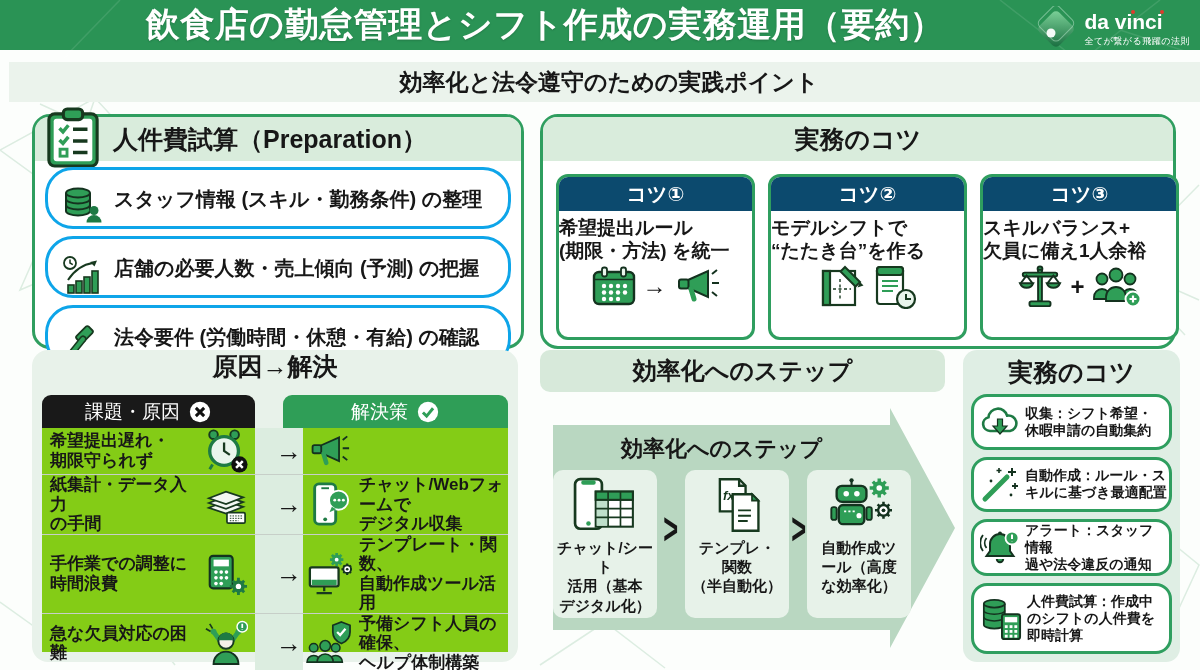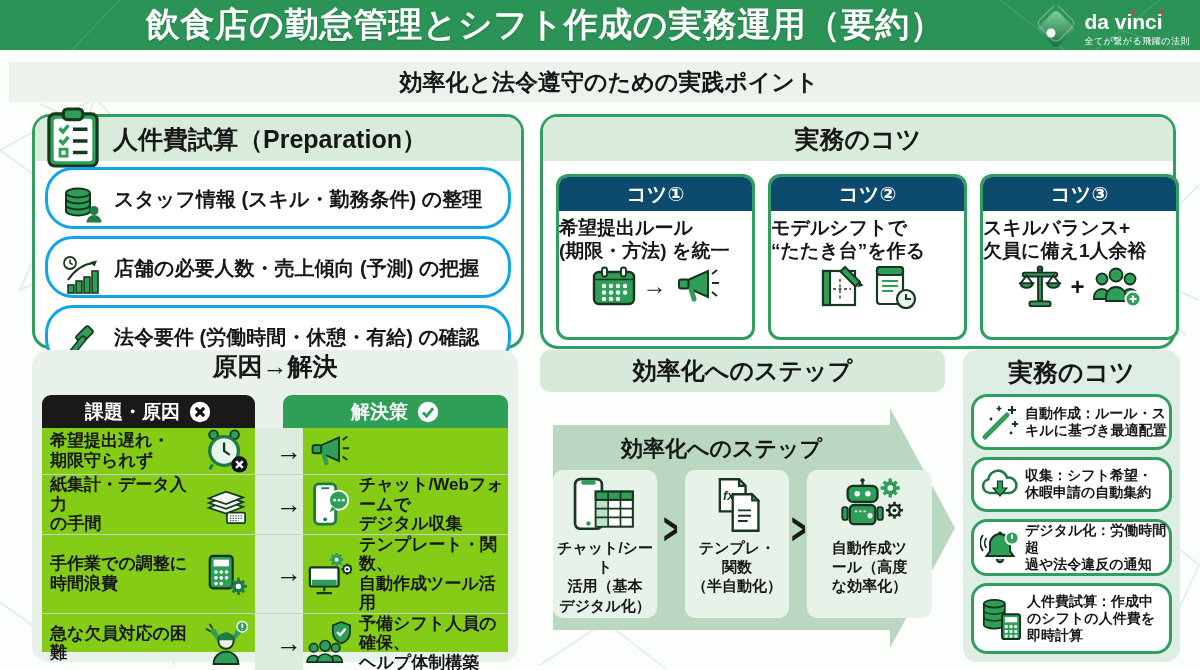--- a/index.html
+++ b/index.html
@@ -52,7 +52,7 @@
   .cause-title{text-align:center;font-size:25px;font-weight:800;padding-top:0;}
   .cause-table{position:absolute;left:10px;right:10px;top:45px;bottom:10px;}
   .cause-heads{display:grid;grid-template-columns:213px 28px 1fr;height:33px;}
-  .chead{display:flex;align-items:center;justify-content:center;gap:8px;font-size:19px;font-weight:700;color:#fff;
+  .chead{display:flex;align-items:center;justify-content:center;gap:8px;font-size:19px;font-weight:400;color:#fff;
          border-radius:9px 9px 0 0;}
   .head-problem{background:#191919;}
   .head-solution{background:#2f9e57;text-align:right;}

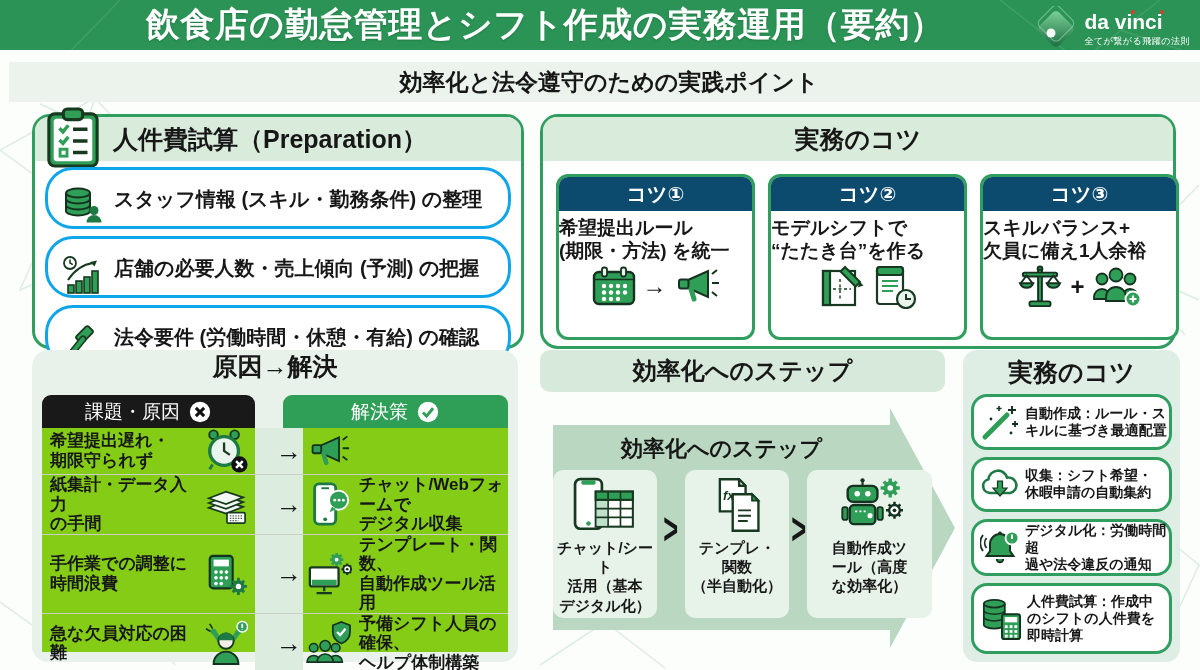--- a/index.html
+++ b/index.html
@@ -509,6 +509,16 @@
     <div class="tool-items">
       <div class="tpill">
         <span class="ticon">
+          <svg width="40" height="34" viewBox="0 0 40 34">
+            <path d="M10 26 a7 7 0 0 1 -1.5 -13.8 a9.5 9.5 0 0 1 18.6 -1.6 A6.5 6.5 0 0 1 30 26 z" fill="#fff" stroke="#1e7a44" stroke-width="2.6"></path>
+            <path d="M17.5 14 h5 v7 h4.5 l-7 8 -7 -8 h4.5 z" fill="#2f9e57" stroke="#14321f" stroke-width="1.2"></path>
+          </svg>
+        </span>
+        <div class="tpill-label">収集：シフト希望・
+休暇申請の自動集約</div>
+      </div>
+      <div class="tpill">
+        <span class="ticon">
           <svg width="38" height="38" viewBox="0 0 38 38">
             <path d="M4 34 L26 12" stroke="#2f9e57" stroke-width="5" stroke-linecap="round"></path>
             <path d="M31 3 v8 M27 7 h8" stroke="#14321f" stroke-width="2"></path>
@@ -520,16 +530,6 @@
         </span>
         <div class="tpill-label">自動作成：ルール・ス
 キルに基づき最適配置</div>
-      </div>
-      <div class="tpill">
-        <span class="ticon">
-          <svg width="40" height="34" viewBox="0 0 40 34">
-            <path d="M10 26 a7 7 0 0 1 -1.5 -13.8 a9.5 9.5 0 0 1 18.6 -1.6 A6.5 6.5 0 0 1 30 26 z" fill="#fff" stroke="#1e7a44" stroke-width="2.6"></path>
-            <path d="M17.5 14 h5 v7 h4.5 l-7 8 -7 -8 h4.5 z" fill="#2f9e57" stroke="#14321f" stroke-width="1.2"></path>
-          </svg>
-        </span>
-        <div class="tpill-label">収集：シフト希望・
-休暇申請の自動集約</div>
       </div>
       <div class="tpill">
         <span class="ticon">

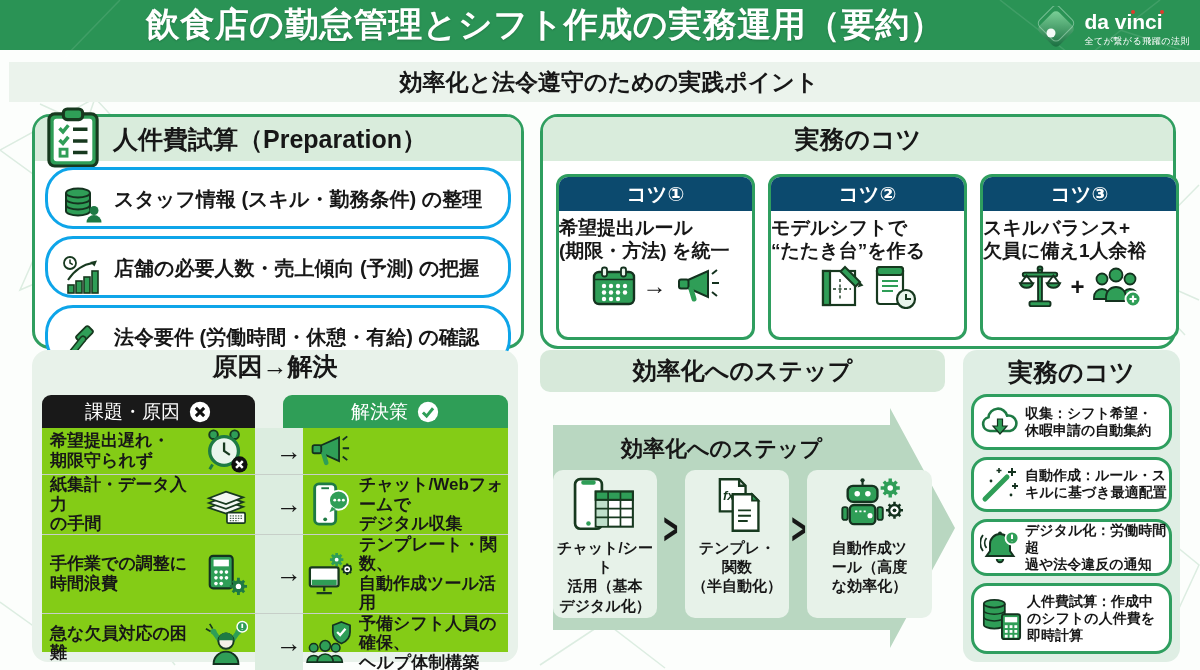--- a/index.html
+++ b/index.html
@@ -543,7 +543,7 @@
             <path d="M32 5.5 v4.5 M32 12.5 v.3" stroke="#fff" stroke-width="2"></path>
           </svg>
         </span>
-        <div class="tpill-label">デジタル化：労働時間超
+        <div class="tpill-label">アラート：スタッフ情報
 過や法令違反の通知</div>
       </div>
       <div class="tpill tpill-tall">

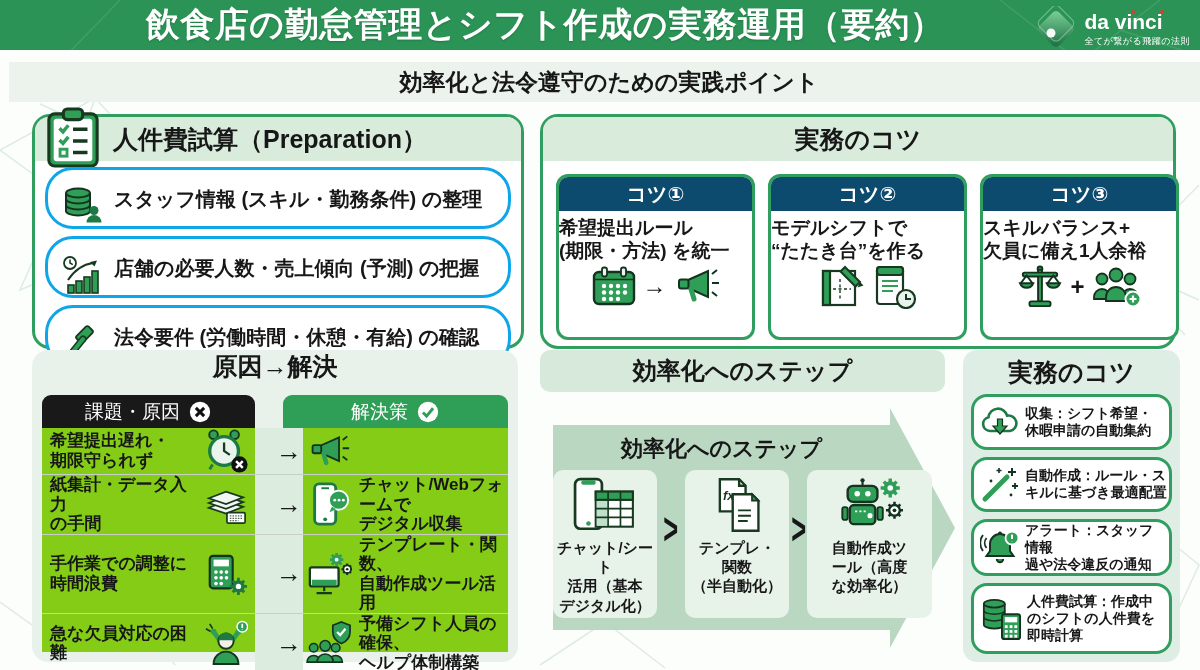--- a/index.html
+++ b/index.html
@@ -479,7 +479,7 @@
 （半自動化）</div>
     </div>
     <div class="schev" style="left:255px;">&gt;</div>
-    <div class="sbox" style="left:272px;width:125px;">
+    <div class="sbox" style="left:272px;width:104px;">
       <svg width="66" height="56" viewBox="0 0 62 52">
         <path d="M24 8 V3.5" stroke="#14321f" stroke-width="2"></path>
           <circle cx="24" cy="2.8" r="2" fill="#14321f"></circle>

